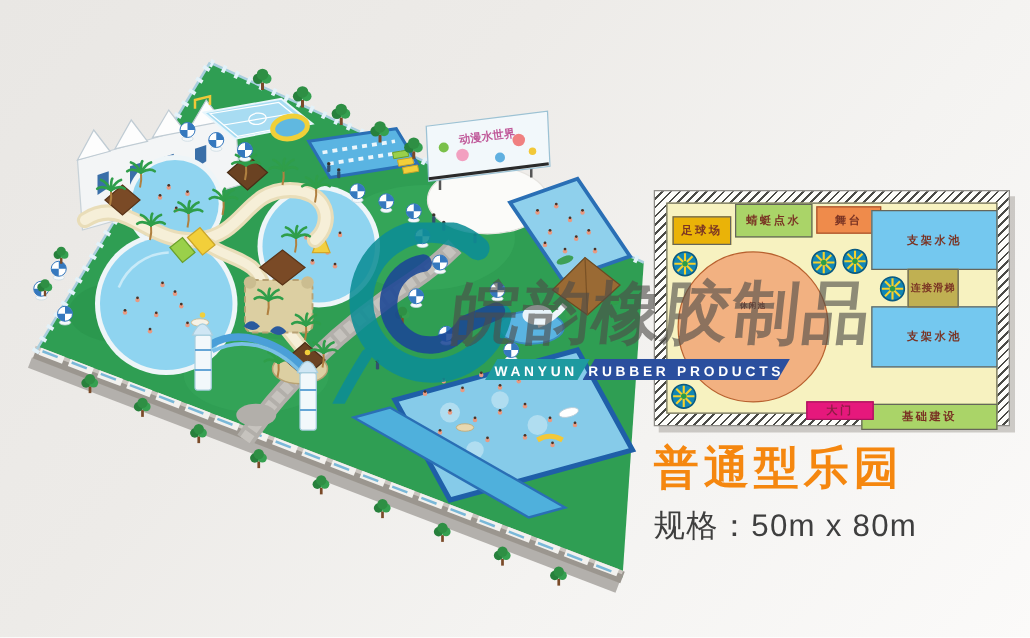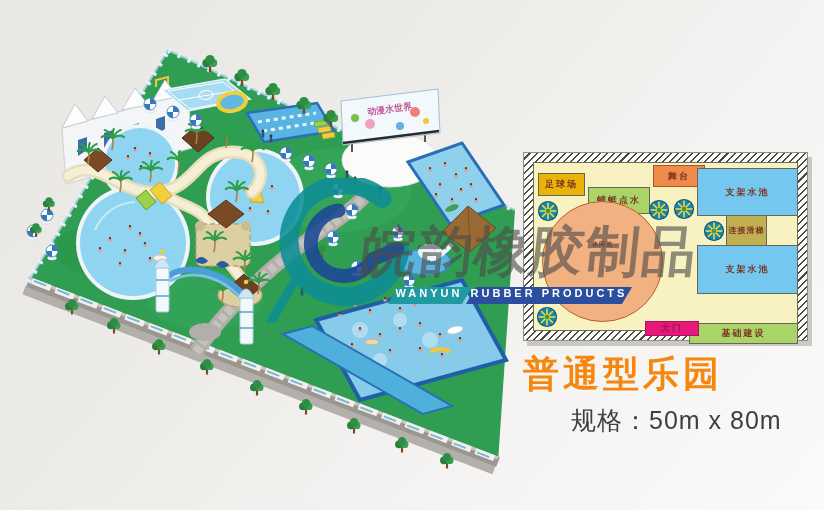--- a/index.html
+++ b/index.html
@@ -20,7 +20,7 @@
         font-size:9px;font-weight:bold;color:#7a3424;letter-spacing:2px;
         border:1px solid #66665a;box-sizing:border-box;text-align:center;}
   .z-football{left:4px;top:10px;width:47px;height:23px;background:#eab308;}
-  .z-dragonfly{left:54px;top:24px;width:62px;height:27px;background:#aad468;}
+  .z-dragonfly{left:54px;top:0;width:62px;height:27px;background:#aad468;}
   .z-stage{left:119px;top:2px;width:52px;height:22px;background:#ef8b4b;border-color:#a8542c;}
   .z-fp1{left:163px;top:5px;width:101px;height:48px;background:#74c8ef;}
   .z-slide{left:192px;top:52px;width:41px;height:31px;background:#c0b052;

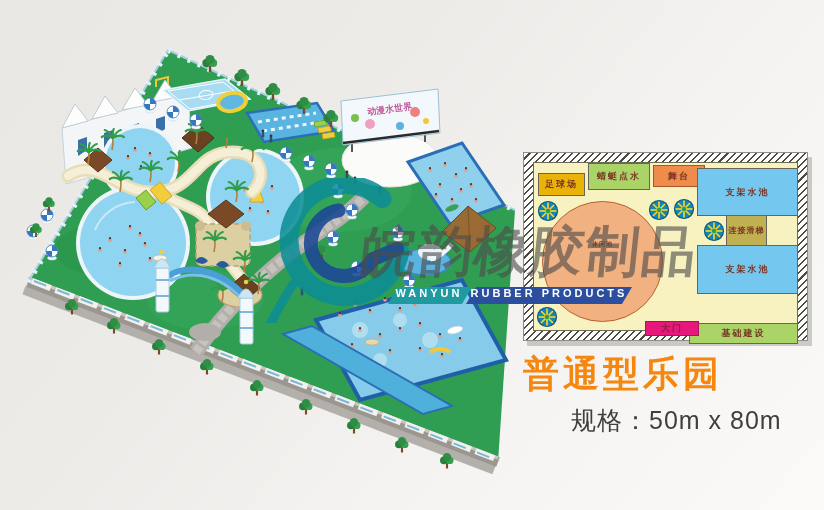--- a/index.html
+++ b/index.html
@@ -40,7 +40,7 @@
   .wm-cn{position:absolute;left:362px;top:224px;font-size:54px;font-weight:bold;
          color:rgba(78,76,72,.62);letter-spacing:2px;transform:skewX(-6deg);
          white-space:nowrap;line-height:1;}
-  .wm-band{position:absolute;top:287px;height:17px;display:flex;align-items:flex-start;
+  .wm-band{position:absolute;top:287px;height:17px;display:flex;align-items:flex-end;
            justify-content:center;color:#fff;font-size:11px;font-weight:bold;}
   .wm-band span{position:relative;z-index:1;letter-spacing:3px;}
   .wm-wanyun{left:386px;width:86px;}

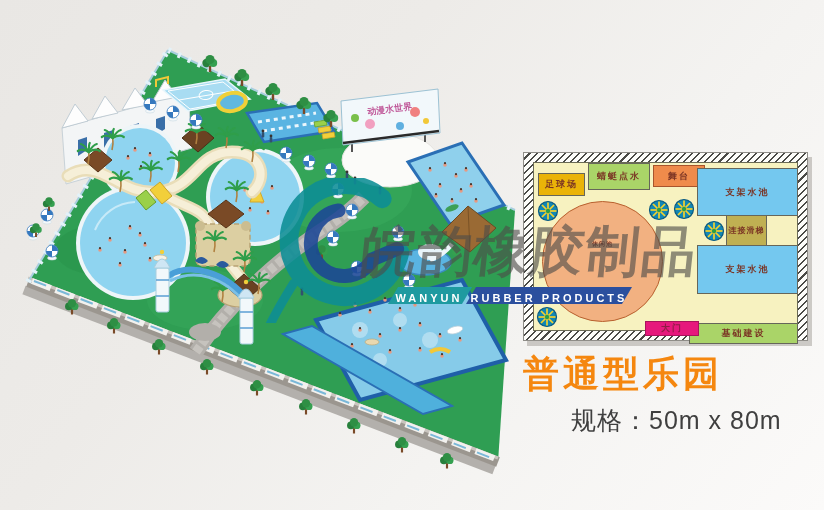--- a/index.html
+++ b/index.html
@@ -54,7 +54,7 @@
   .title{position:absolute;left:523px;top:350px;font-size:36px;font-weight:bold;
          color:#f5870f;letter-spacing:4px;z-index:2;}
   .spec{position:absolute;left:523px;top:404px;font-size:25px;color:#3f3f3f;
-        letter-spacing:1px;z-index:2;margin-left:48px;}
+        letter-spacing:1px;z-index:2;}
 </style>
 </head>
 <body>

